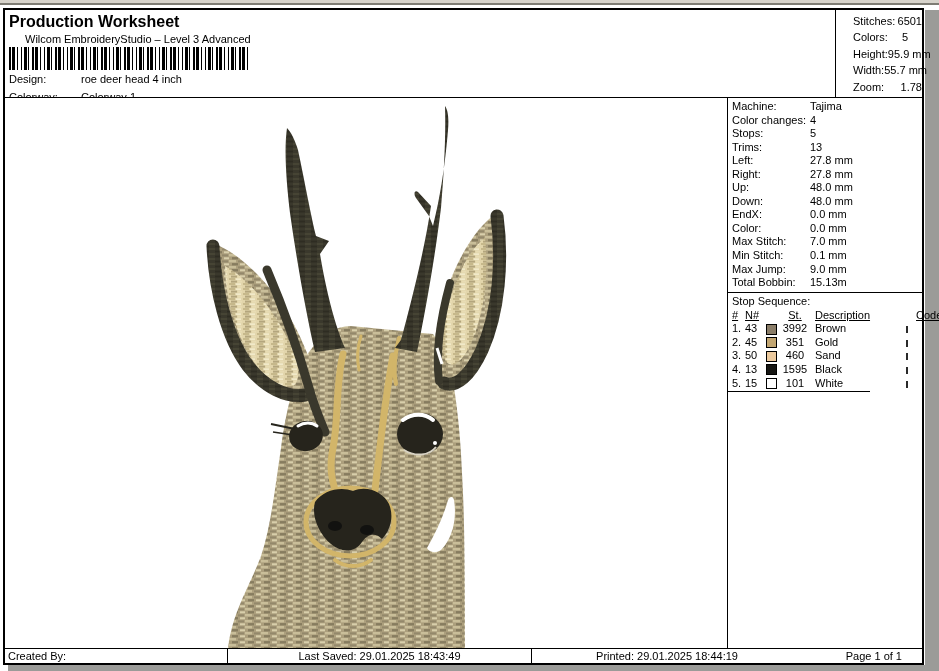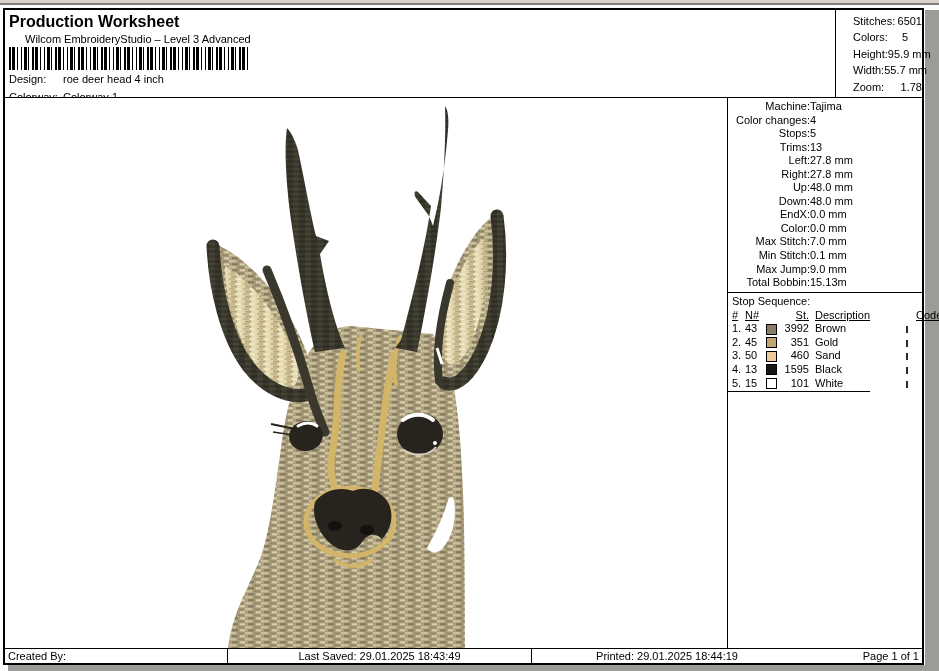--- a/index.html
+++ b/index.html
@@ -24,7 +24,7 @@
     background:repeating-linear-gradient(90deg,#000 0 2px,#fff 2px 3px,#000 3px 6px,#fff 6px 8px,#000 8px 9px,#fff 9px 12px,#000 12px 13px,#fff 13px 15px,#000 15px 18px,#fff 18px 19px,#000 19px 20px,#fff 20px 23px); }
   .kv { position:absolute; left:4px; display:flex; line-height:13px; }
   .kv.design { top:63px; } .kv.colorway { top:81px; }
-  .kv .k { width:54px; }
+  .kv .k { width:72px; }
 
   .statsbox { position:absolute; left:830px; top:0; width:87px; height:88px; border-left:1px solid #000; padding:3px 0 0 4px; }
   .statsbox .row { display:flex; line-height:16.4px; white-space:nowrap;margin-left:13px; }

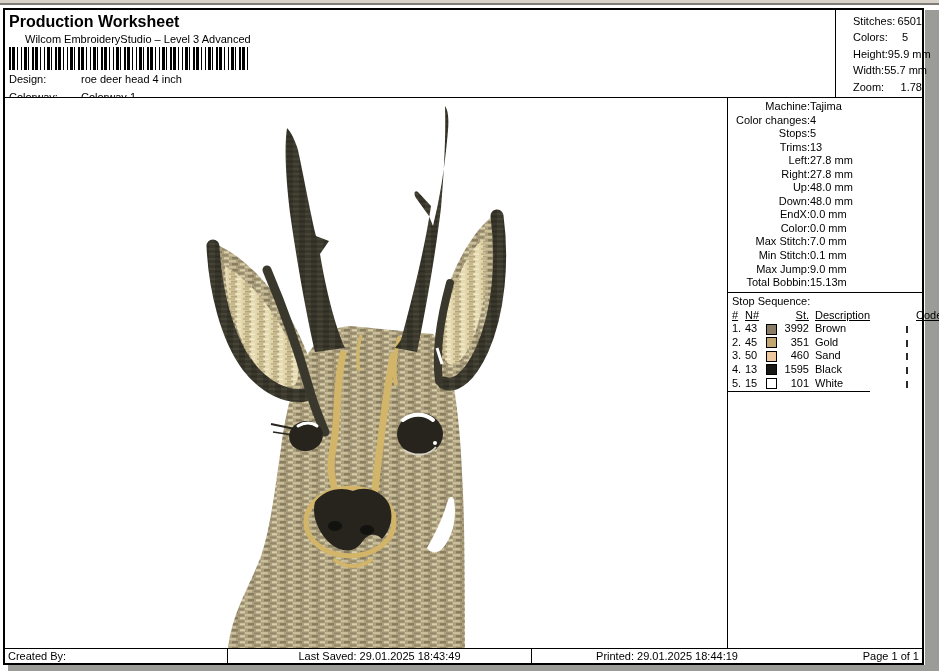--- a/index.html
+++ b/index.html
@@ -36,7 +36,7 @@
 
   
   .panel { position:absolute; left:722px; top:88px; width:195px; height:550px; border-left:1px solid #000; padding-top:2px; }
-  .m-row { display:flex; line-height:13.55px; padding-left:4px; white-space:nowrap;text-align:right; }
+  .m-row { display:flex; line-height:13.55px; padding-left:4px; white-space:nowrap; }
   .m-row .k { flex:0 0 78px; }
   .sep { border-top:1px solid #000; margin-top:2px; }
   .ss-title { padding-left:4px; line-height:15px; margin-top:1px; }

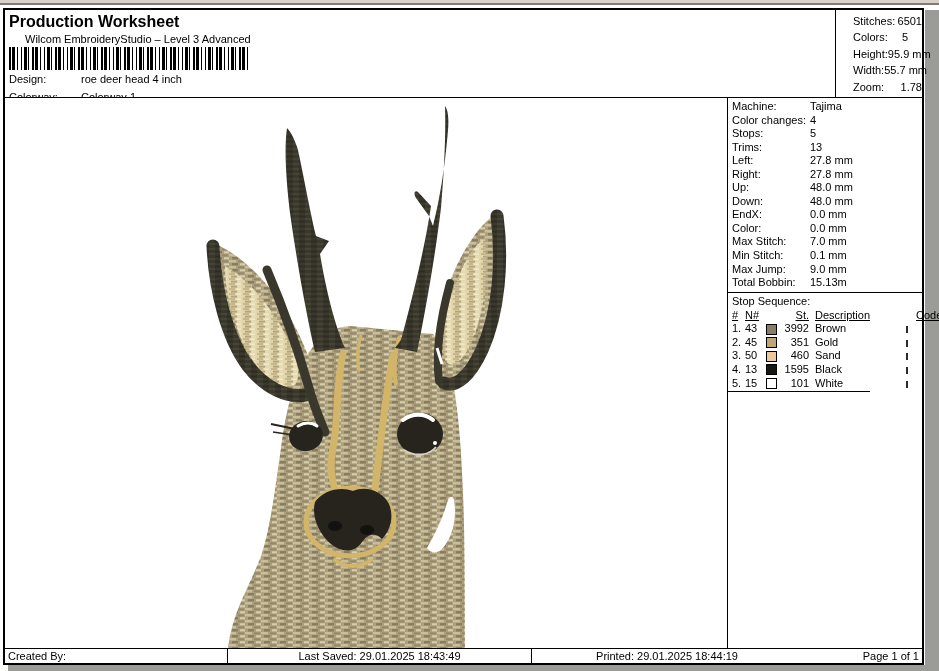--- a/index.html
+++ b/index.html
@@ -43,7 +43,7 @@
   .ss-head, .ss-row { display:flex; align-items:center; line-height:13.6px; height:13.6px; padding-left:4px; position:relative; white-space:nowrap; }
   .ss-head span { text-decoration:underline; }
   .c-num { flex:0 0 13px; } .c-n { flex:0 0 21px; } .c-sw { flex:0 0 15px; }
-  .c-st { flex:0 0 30px; text-align:right; padding-right:2px; } 
+  .c-st { flex:0 0 30px; text-align:center; padding-right:2px; } 
   .c-desc { flex:0 0 50px; margin-left:4px; } .c-code { flex:0 0 28px;padding-left:46px; } .c-brand { flex:1 1 auto; }
   .sw-svg { display:block; }
   .tick { position:absolute; right:14px; top:4px; width:2px; height:7px; background:#2a2a2a; }

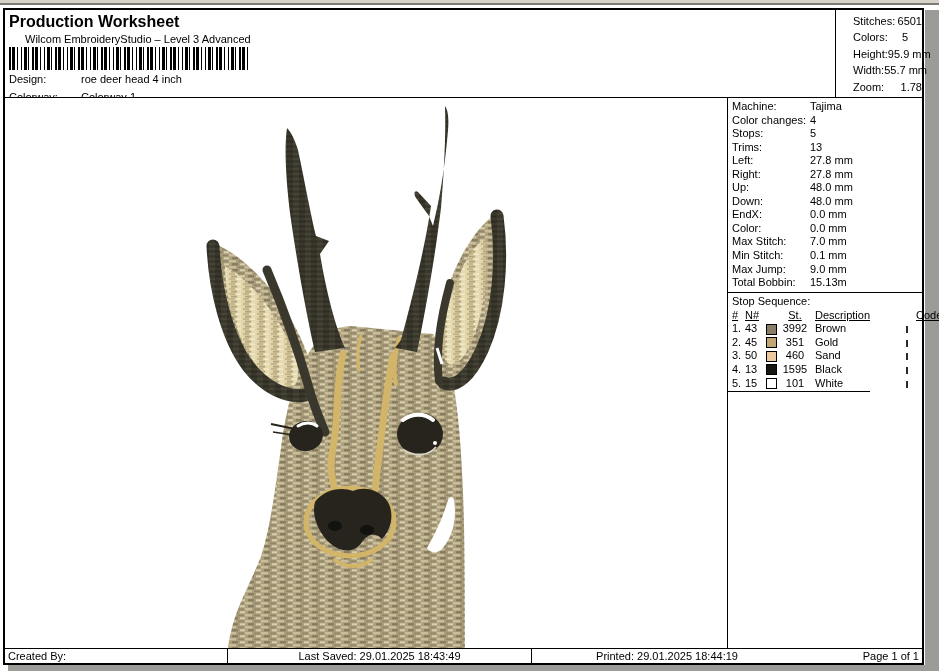--- a/index.html
+++ b/index.html
@@ -55,7 +55,7 @@
   .f1 { width:223px; border-right:1px solid #000; padding-left:3px; }
   .f2 { width:304px; border-right:1px solid #000; justify-content:center; }
   .f3 { width:270px; justify-content:center; }
-  .f4 { flex:1; justify-content:flex-end; padding-right:3px; }
+  .f4 { flex:1; justify-content:flex-end; padding-right:20px; }
 </style>
 </head>
 <body>

